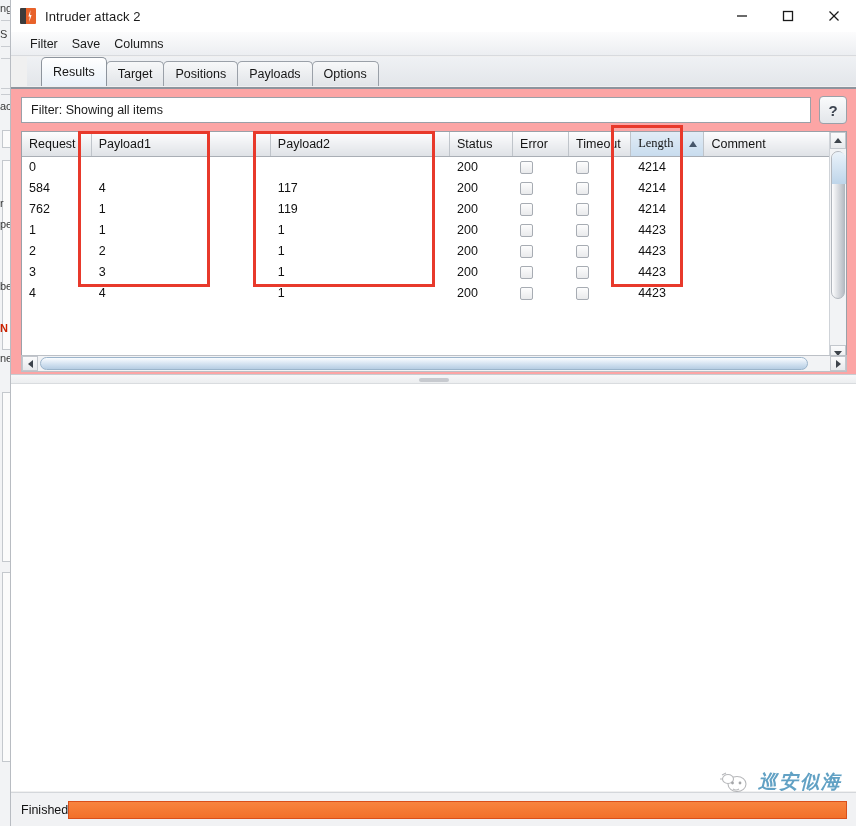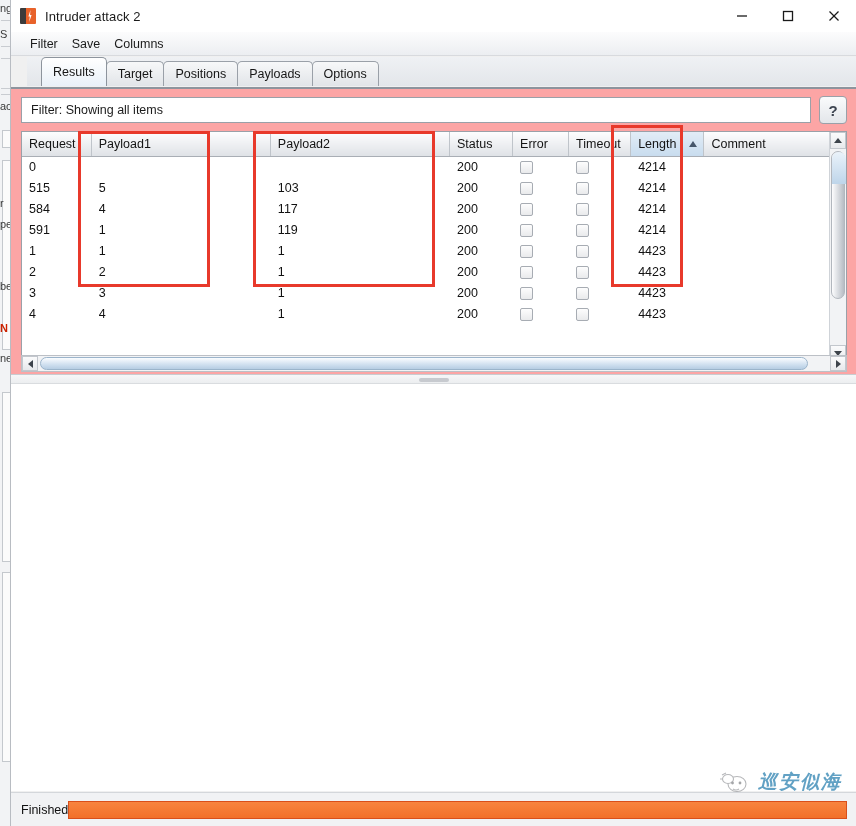--- a/index.html
+++ b/index.html
@@ -157,7 +157,7 @@
   table.grid th.sorted {
     background: linear-gradient(#e2ecf6, #c8dcee);
   }
-  th .sortwrap { display: flex; align-items: center; justify-content: space-between; padding-right: 6px; }
+  th .sortwrap { display: flex; align-items: center; justify-content: space-between; padding-right: 6px; font-family: Liberation Serif, serif; }
   .sortasc {
     width: 0; height: 0; border-left: 4px solid transparent; border-right: 4px solid transparent;
     border-bottom: 6px solid #46576b;

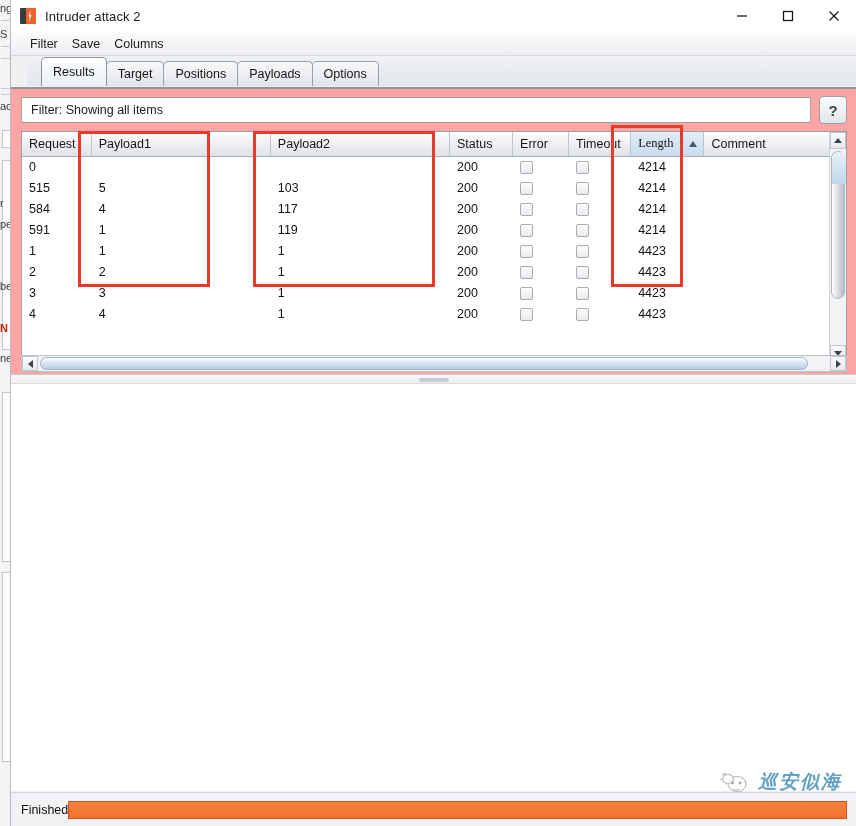--- a/index.html
+++ b/index.html
@@ -398,16 +398,6 @@
                 <td class="colsep"></td>
               </tr>
               <tr>
-                <td class="colsep">515</td>
-                <td class="colsep">5</td>
-                <td class="colsep">103</td>
-                <td class="colsep">200</td>
-                <td class="cbcell colsep"><span class="cb"></span></td>
-                <td class="cbcell colsep"><span class="cb"></span></td>
-                <td class="colsep">4214</td>
-                <td class="colsep"></td>
-              </tr>
-              <tr>
                 <td class="colsep">584</td>
                 <td class="colsep">4</td>
                 <td class="colsep">117</td>

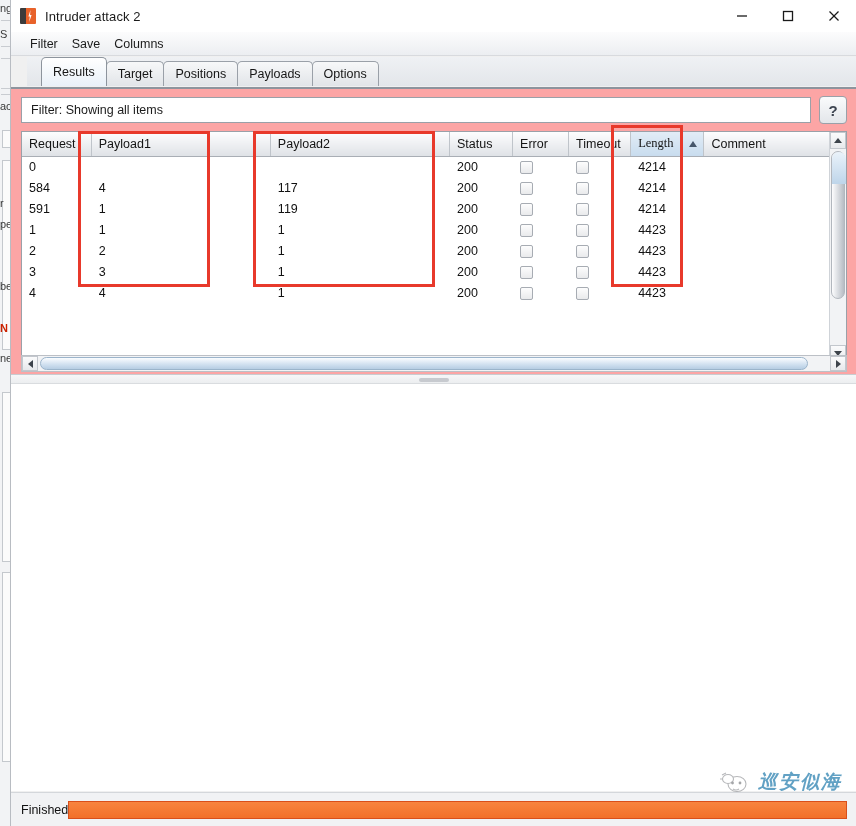--- a/index.html
+++ b/index.html
@@ -408,7 +408,7 @@
                 <td class="colsep"></td>
               </tr>
               <tr>
-                <td class="colsep">591</td>
+                <td class="colsep">762</td>
                 <td class="colsep">1</td>
                 <td class="colsep">119</td>
                 <td class="colsep">200</td>

